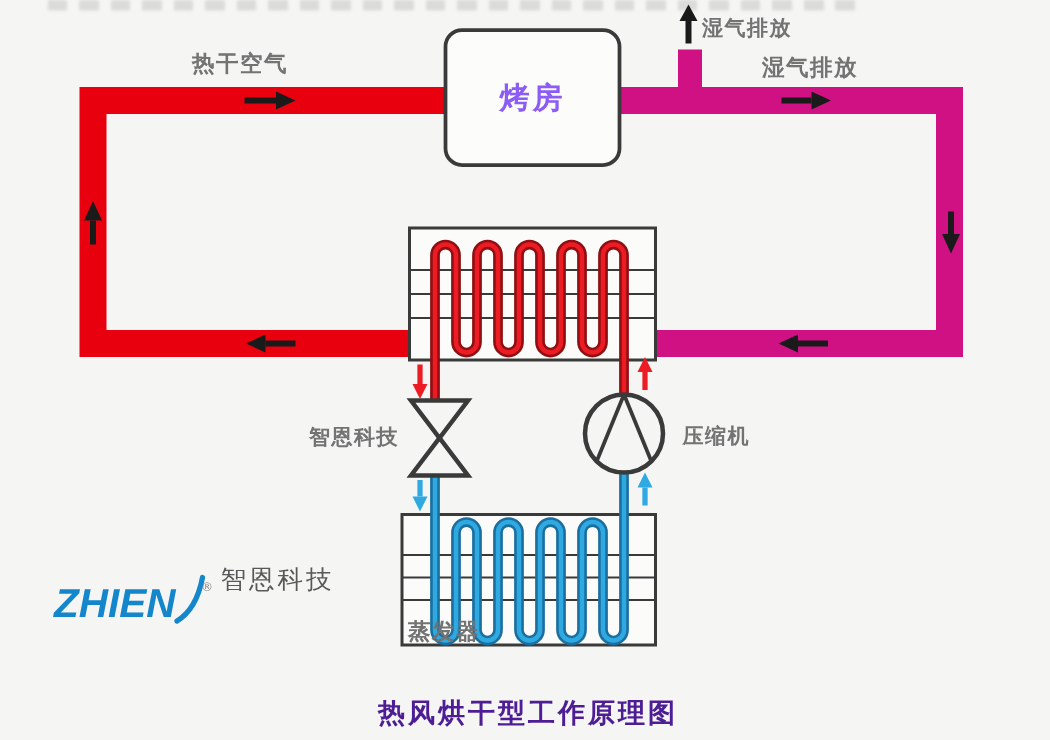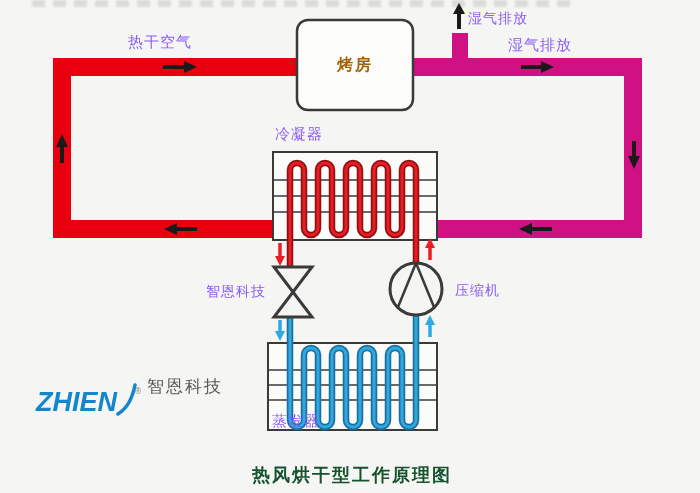--- a/index.html
+++ b/index.html
@@ -7,7 +7,7 @@
        font-family:"DejaVu Sans","Liberation Sans",sans-serif;}
   .canvas{position:relative;width:700px;height:493px;background:#f5f5f3;}
   svg.diagram{position:absolute;left:0;top:0;}
-  .lbl{position:absolute;color:#8b5cf6;font-size:15px;font-weight:normal;
+  .lbl{position:absolute;color:#737373;font-size:15px;font-weight:bold;
        letter-spacing:1px;white-space:nowrap;}
   .lbl.center{text-align:left;}
   .lbl-small{font-size:14px;}

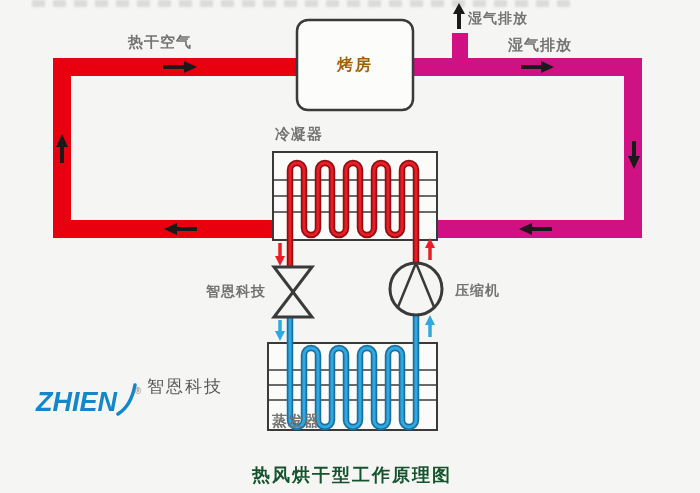--- a/index.html
+++ b/index.html
@@ -13,7 +13,7 @@
   .lbl-small{font-size:14px;}
   .room-label{position:absolute;left:297px;top:20px;width:116px;height:90px;
        display:flex;align-items:center;justify-content:center;
-       font-size:16px;color:#a16207;font-weight:bold;letter-spacing:2px;}
+       font-size:20px;color:#8b5cf6;font-weight:bold;letter-spacing:2px;}
   .watermark{position:absolute;left:32px;top:0;width:540px;height:7px;opacity:.35;
        background:repeating-linear-gradient(90deg,rgba(110,110,110,.55) 0 13px,
        rgba(110,110,110,0) 13px 21px);filter:blur(1.2px);}

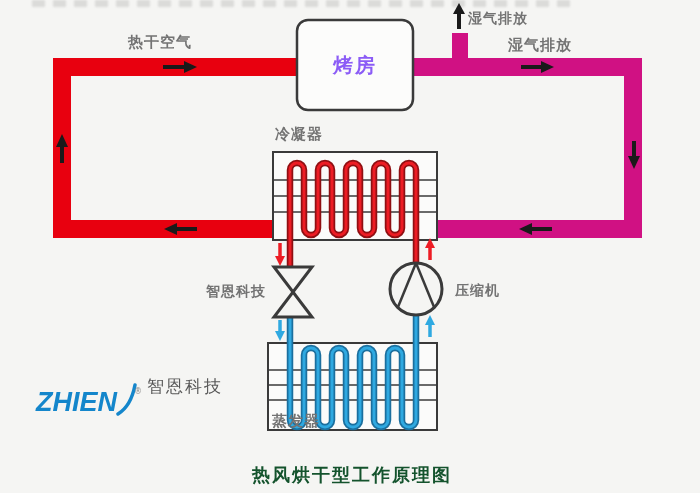--- a/index.html
+++ b/index.html
@@ -153,7 +153,6 @@
   <div class="lbl lbl-small" style="left:468px;top:10px;">湿气排放</div>
   <div class="lbl center" style="left:508px;top:36px;width:100px;">湿气排放</div>
   <div class="room-label">烤房</div>
-  <div class="lbl center" style="left:275px;top:125px;width:160px;">冷凝器</div>
   <div class="lbl lbl-small" style="left:206px;top:283px;">智恩科技</div>
   <div class="lbl lbl-small" style="left:455px;top:282px;">压缩机</div>
   <div class="lbl center" style="left:272px;top:412px;width:160px;">蒸发器</div>

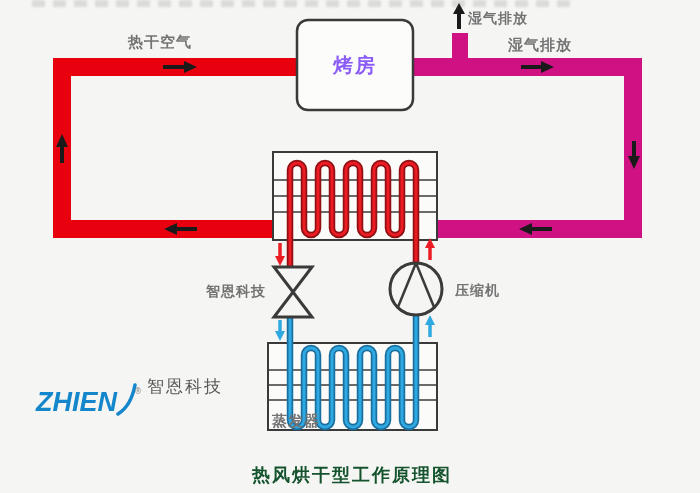--- a/index.html
+++ b/index.html
@@ -18,7 +18,7 @@
        background:repeating-linear-gradient(90deg,rgba(110,110,110,.55) 0 13px,
        rgba(110,110,110,0) 13px 21px);filter:blur(1.2px);}
   .title{position:absolute;left:202px;top:463px;width:300px;text-align:center;
-       font-size:18px;font-weight:bold;color:#14532d;letter-spacing:2px;}
+       font-size:18px;font-weight:bold;color:#4c1d95;letter-spacing:2px;}
   .logo{position:absolute;left:36px;top:375px;display:flex;align-items:flex-end;justify-content:flex-end;}
   .logo-latin{font-family:"Liberation Sans","DejaVu Sans",sans-serif;
        font-style:italic;font-weight:bold;font-size:27px;line-height:28px;

